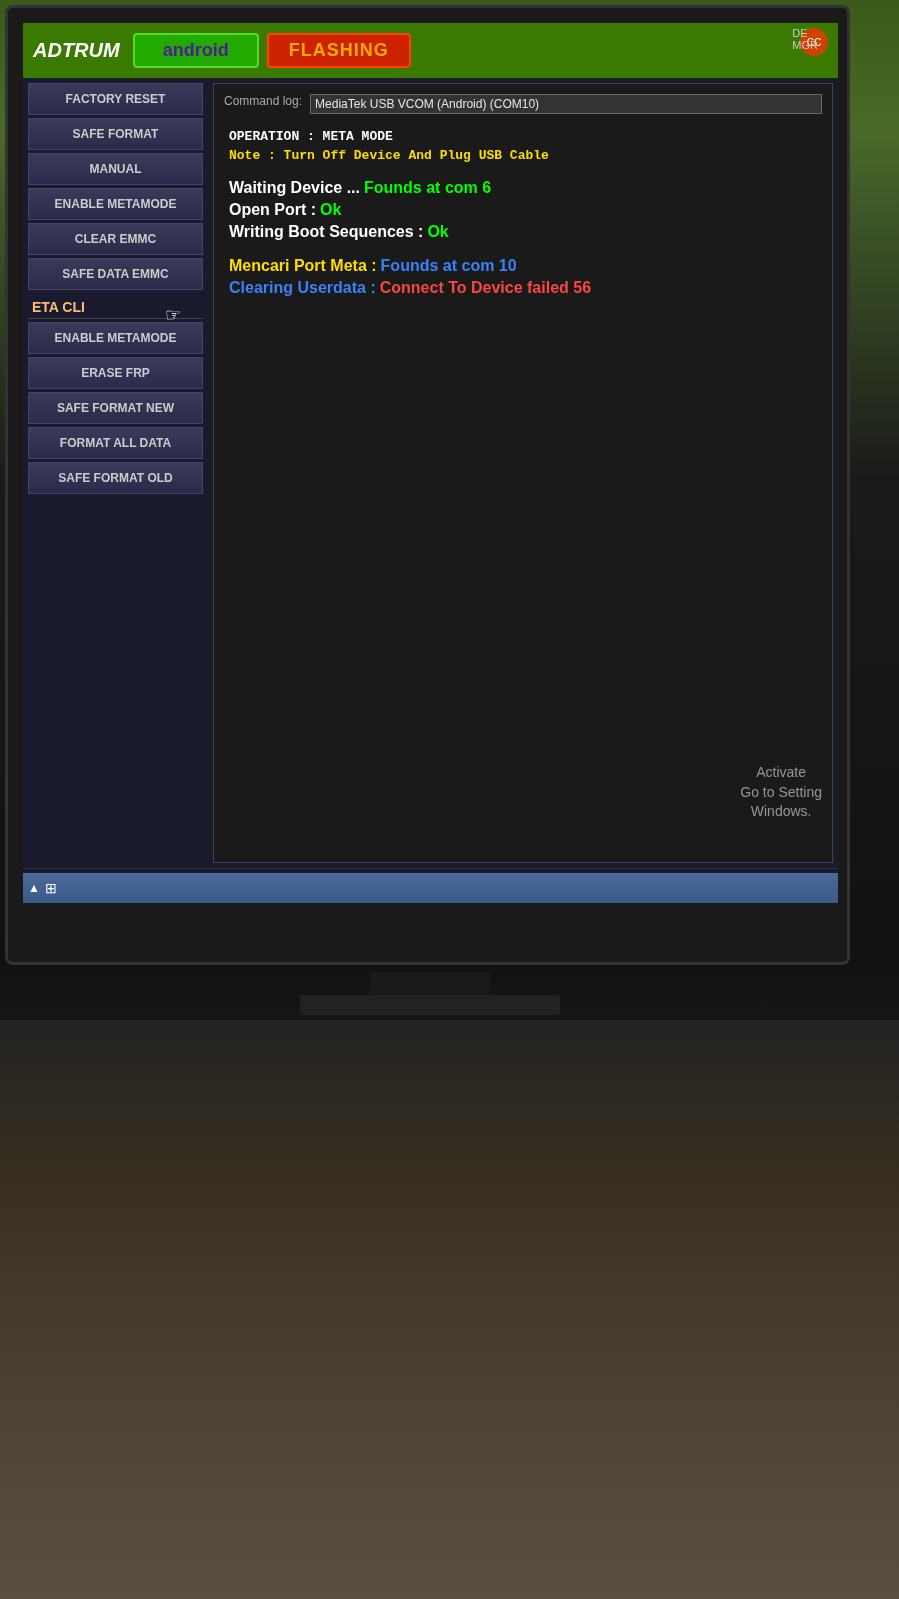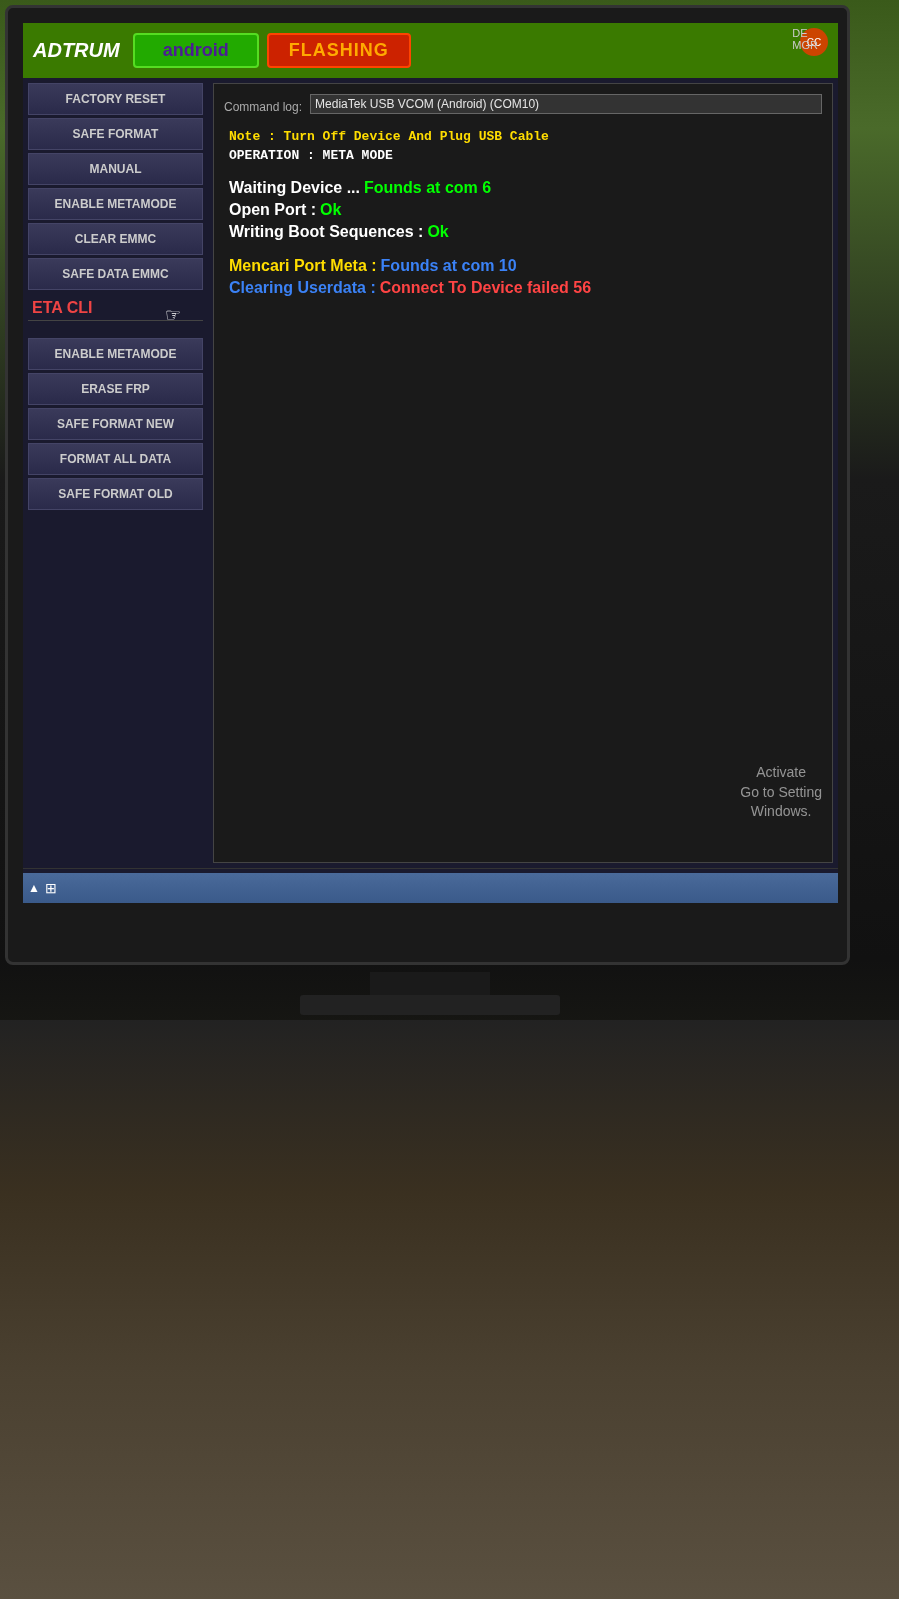--- a/index.html
+++ b/index.html
@@ -162,7 +162,7 @@
 
     .command-log-bar {
       display: flex;
-      align-items: flex-end;
+      align-items: flex-start;
       gap: 8px;
       margin-bottom: 10px;
     }

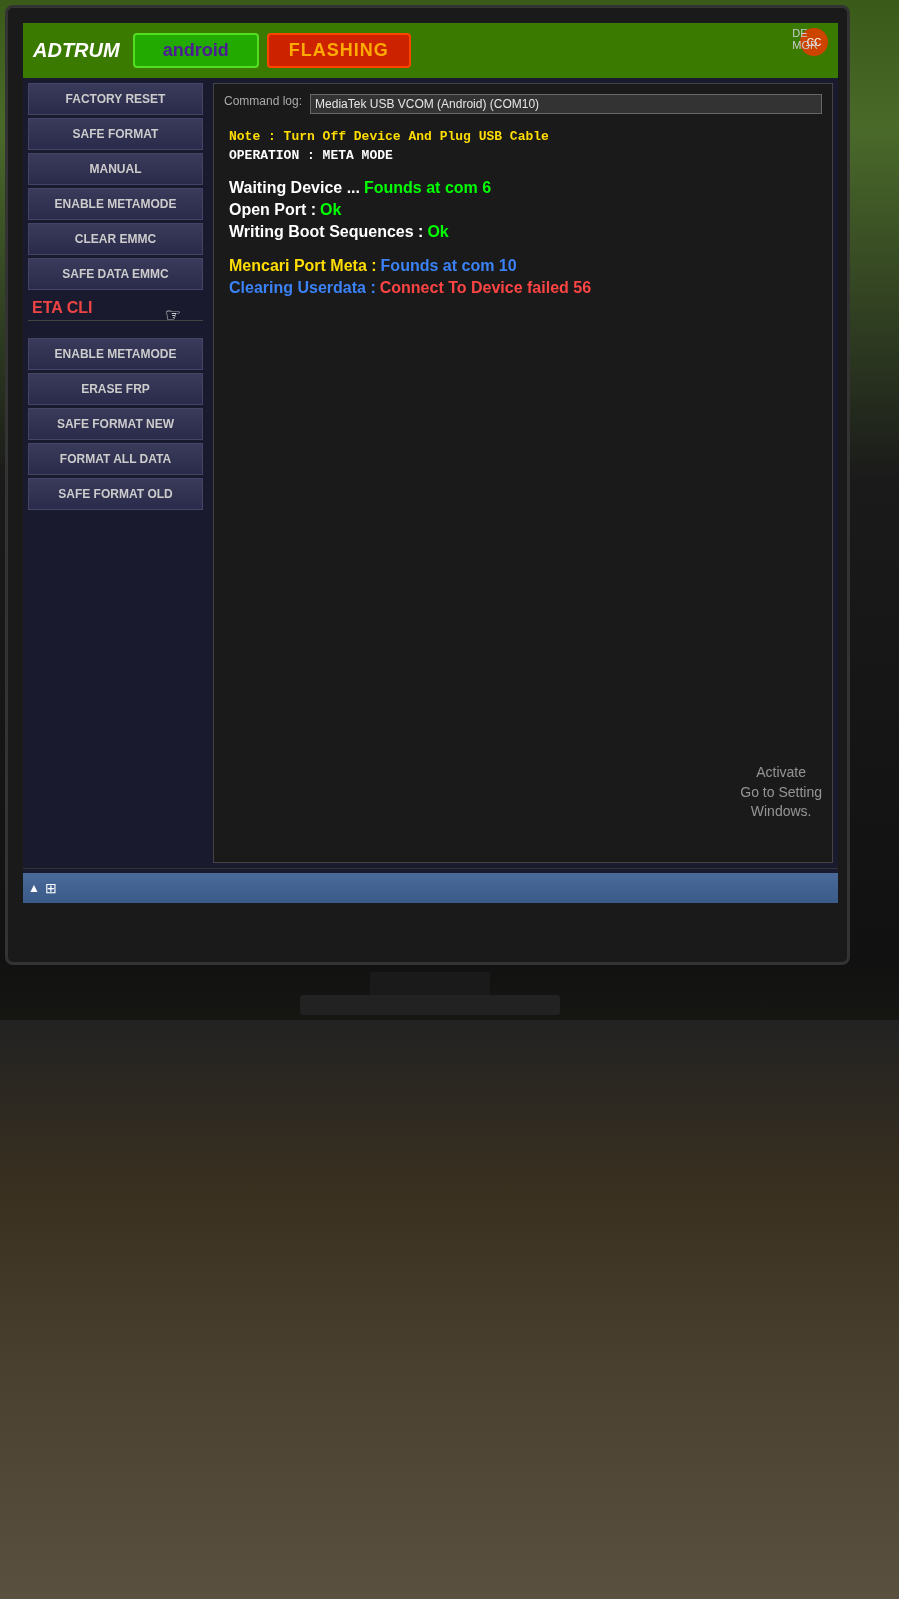--- a/index.html
+++ b/index.html
@@ -379,12 +379,12 @@
 
         <div class="log-content">
 
+          <div class="log-line log-white">
+            <span>OPERATION : META MODE</span>
+          </div>
+
           <div class="log-line log-yellow">
             <span>Note : Turn Off Device And Plug USB Cable</span>
-          </div>
-
-          <div class="log-line log-white">
-            <span>OPERATION : META MODE</span>
           </div>
 
           <div class="log-line" style="height:8px;"></div>

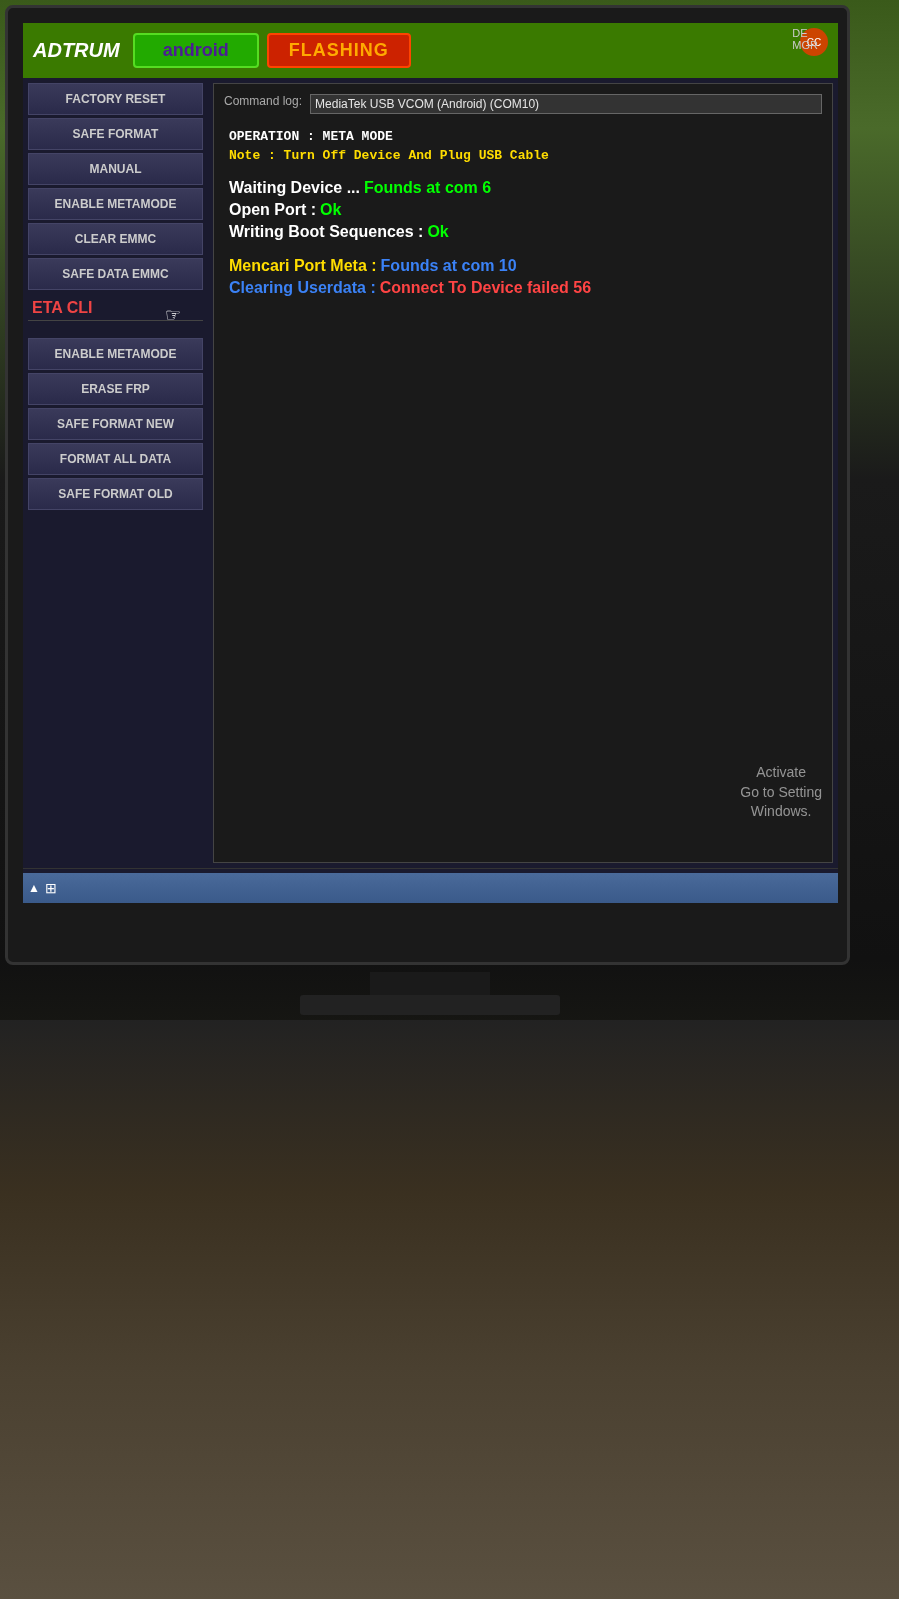--- a/index.html
+++ b/index.html
@@ -142,12 +142,12 @@
     }
 
     .sidebar-section-label {
-      color: #ef4444;
-      font-size: 16px;
+      color: #fdba74;
+      font-size: 14px;
       font-weight: bold;
       padding: 6px 4px 3px 4px;
       border-bottom: 1px solid #444;
-      margin-bottom: 17px;
+      margin-bottom: 3px;
     }
 
     

